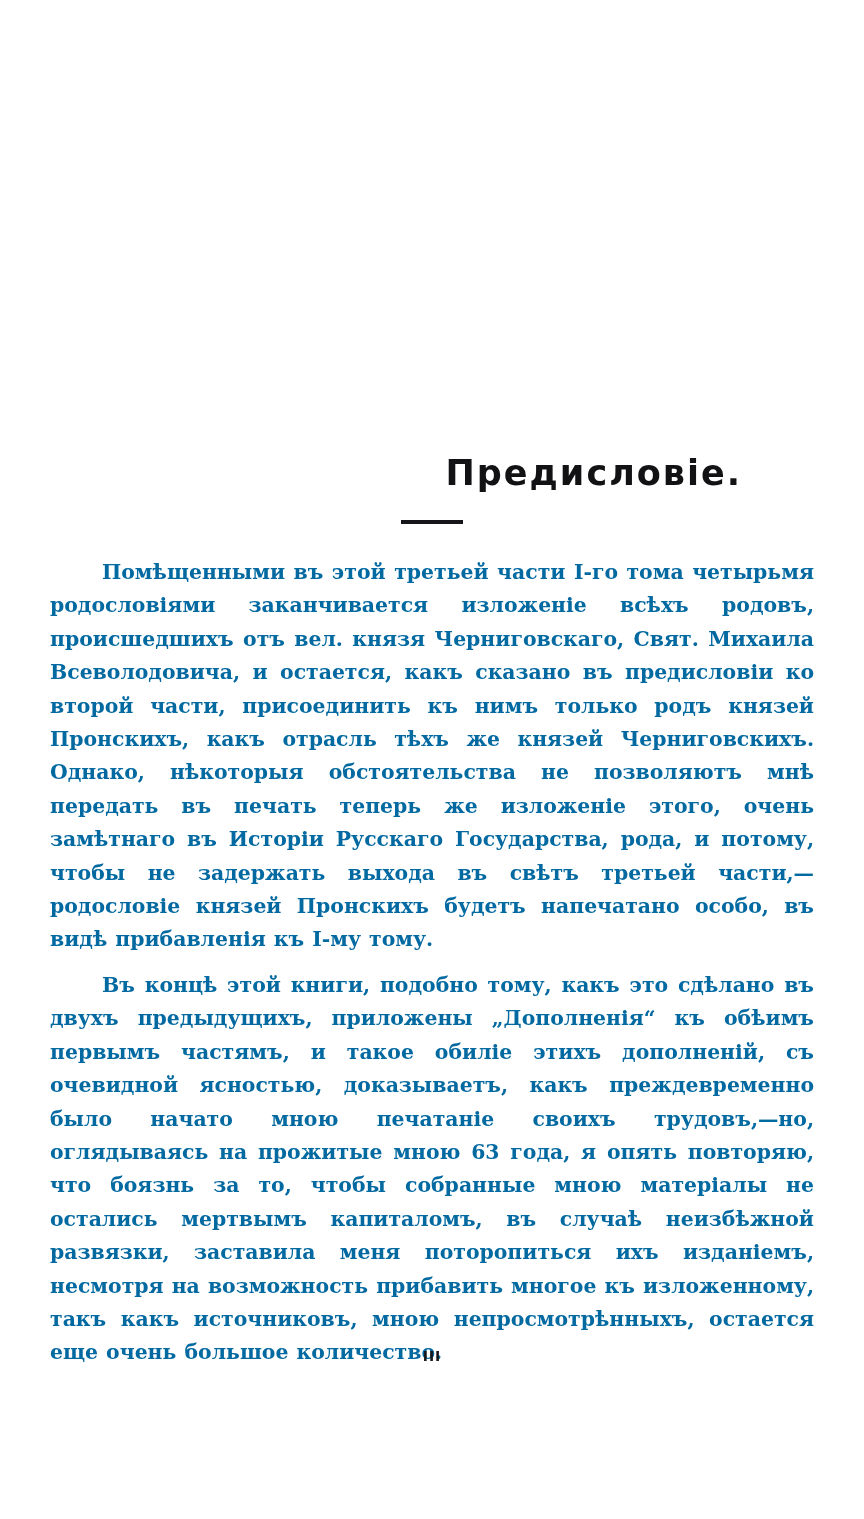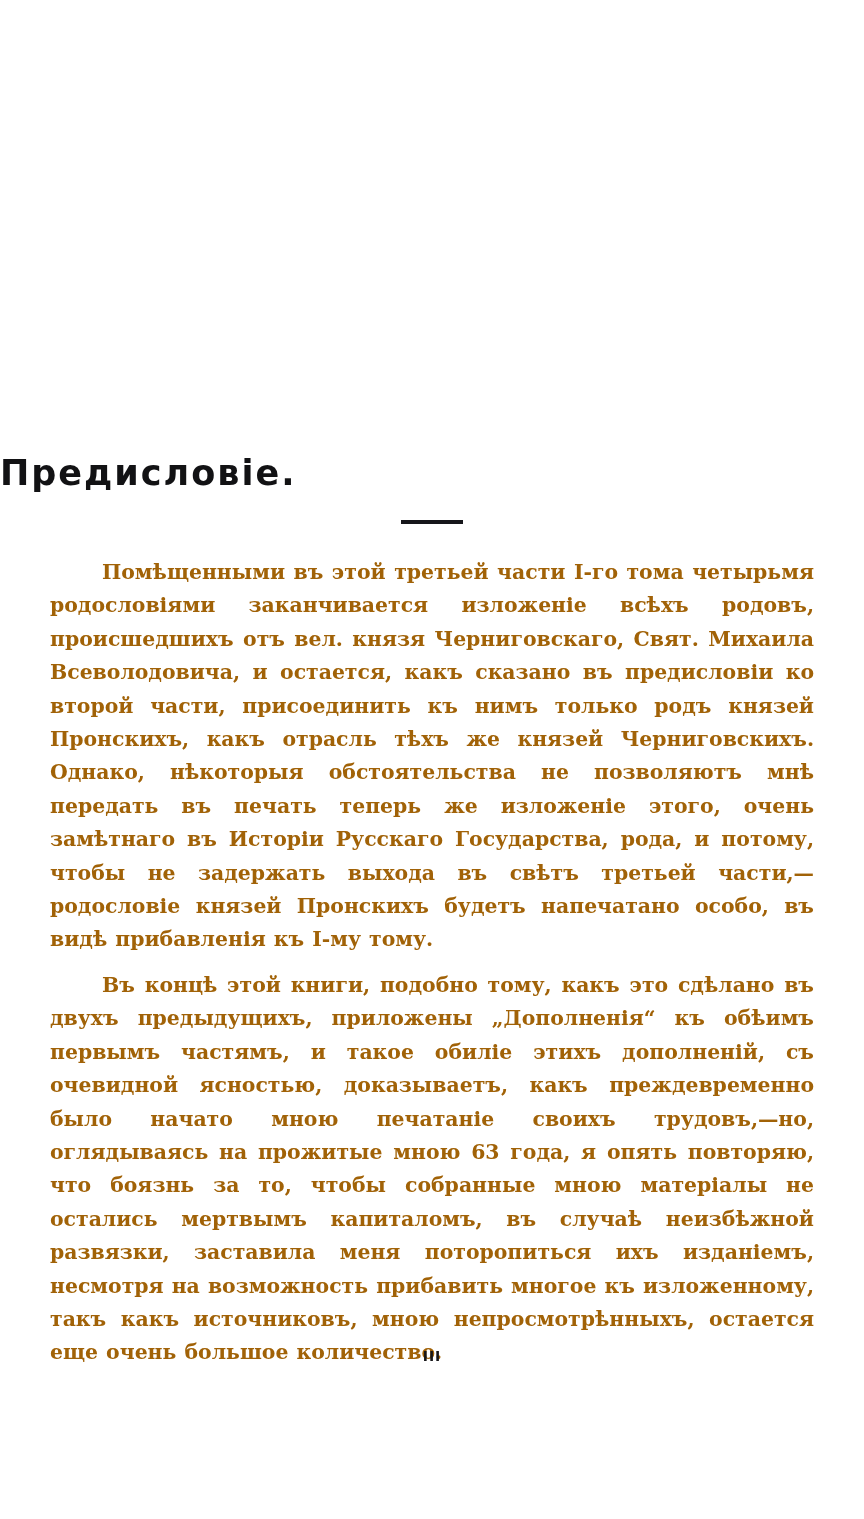--- a/index.html
+++ b/index.html
@@ -24,10 +24,10 @@
   }
   .title {
     position: absolute;
-    left: 0;
+    left: 10px;
     top: 430px;
     width: 732px;
-    text-align: left;
+    text-align: right;
     font-family: "DejaVu Sans", sans-serif;
     font-size: 35px;
     font-weight: 700;

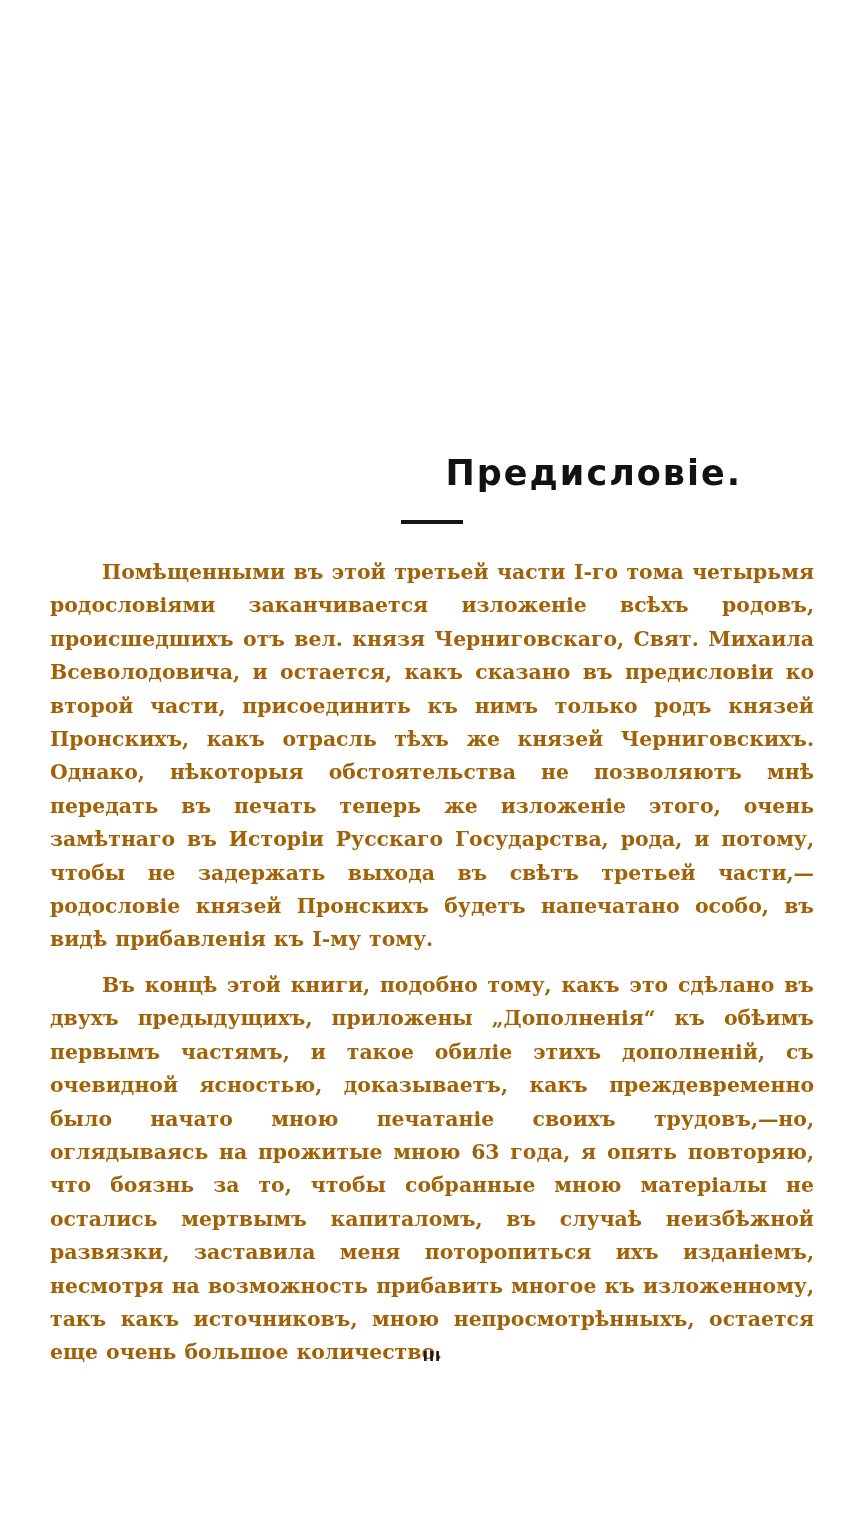--- a/index.html
+++ b/index.html
@@ -57,7 +57,7 @@
     font-weight: 700;
     font-size: 20.4px;
     line-height: 33.4px;
-    color: #a16207;
+    color: #0369a1;
     letter-spacing: 0px;
     word-spacing: 1px;
     -webkit-font-smoothing: none;

